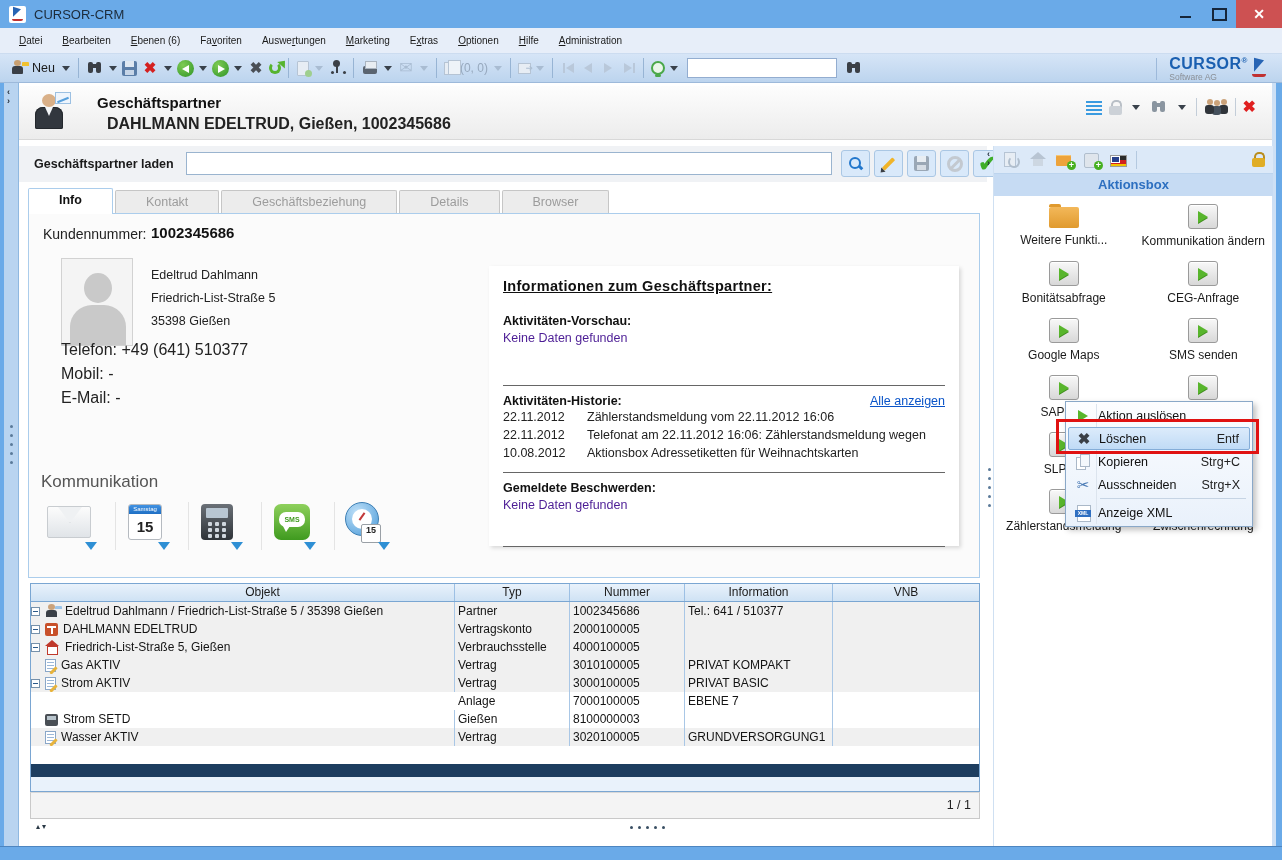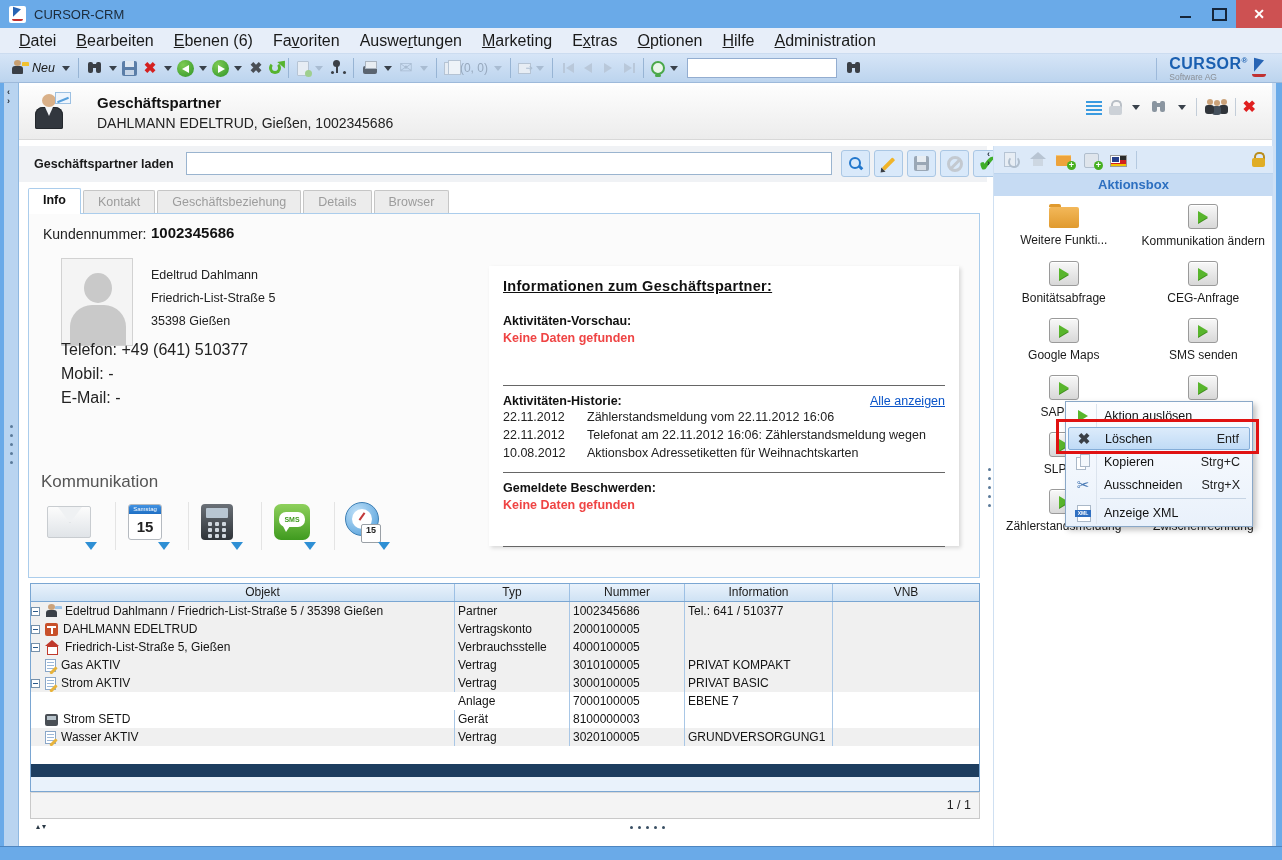--- a/index.html
+++ b/index.html
@@ -19,7 +19,7 @@
   .wc-close{width:46px;background:#cd5152;color:#fff;font-size:14px;font-weight:bold;}
 
   .menubar{position:absolute;left:0;top:28px;width:1282px;height:26px;background:#e7eef9;border-bottom:1px solid #ccdcf0;display:flex;align-items:center;padding-left:10px;gap:2px;}
-  .menu-item{font-size:16px;color:#1a1a1a;padding:3px 9px;}
+  .menu-item{font-size:10px;color:#1a1a1a;padding:3px 9px;}
   .menu-item .accel{text-decoration:underline;}
 
   .toolbar{position:absolute;left:0;top:54px;width:1282px;height:29px;background:linear-gradient(#d6e5f7,#bcd4ee);border-bottom:1px solid #9db9da;display:flex;align-items:center;padding-left:8px;}

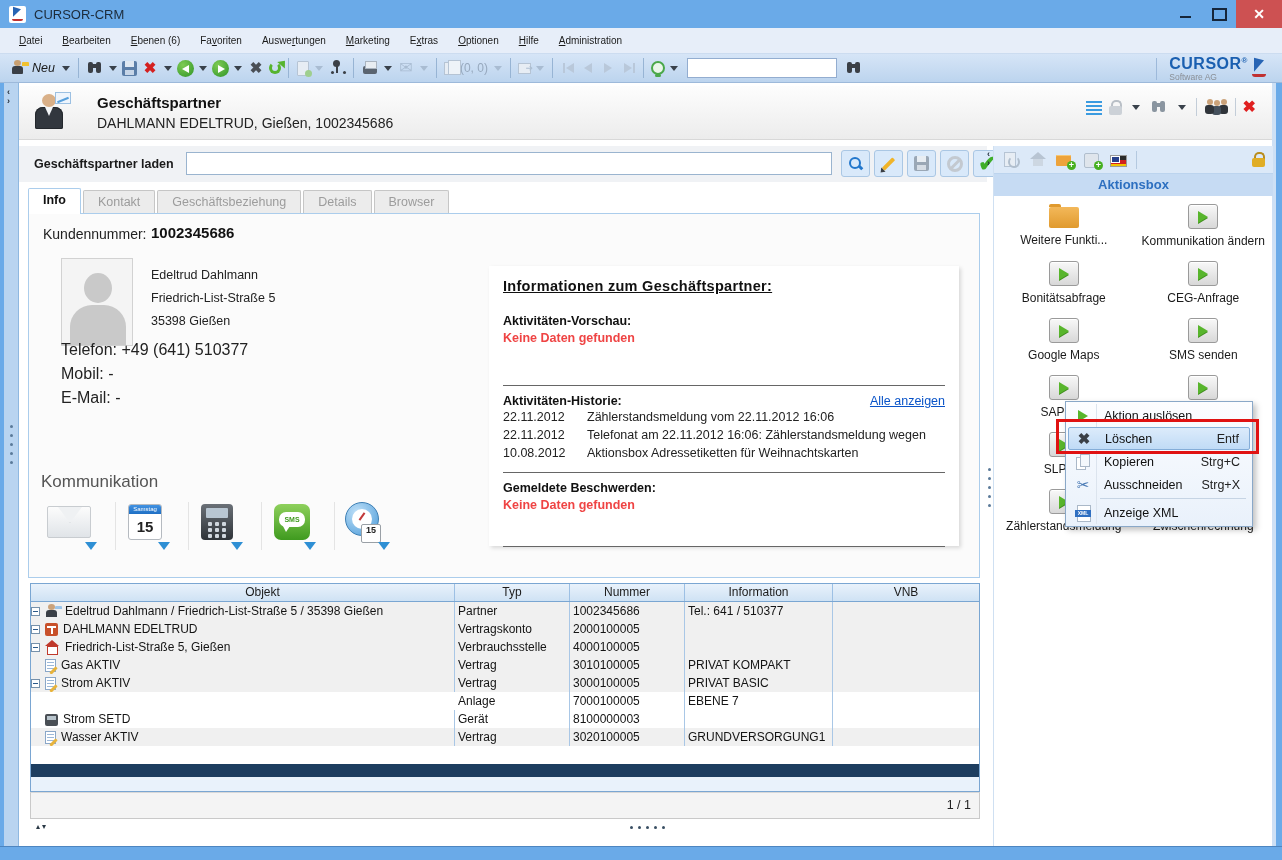--- a/index.html
+++ b/index.html
@@ -25,7 +25,7 @@
   .toolbar{position:absolute;left:0;top:54px;width:1282px;height:29px;background:linear-gradient(#d6e5f7,#bcd4ee);border-bottom:1px solid #9db9da;display:flex;align-items:center;padding-left:8px;}
   .tb-sep{width:1px;height:20px;background:#97b4d4;margin:0 5px;flex:none;}
   .tb-ic{width:18px;height:18px;position:relative;display:inline-block;flex:none;margin:0 2px;}
-  .tb-label{font-size:12.5px;color:#1a1a1a;margin:0 4px 0 2px;font-style:italic;}
+  .tb-label{font-size:12.5px;color:#1a1a1a;margin:0 4px 0 2px;}
   .caret{width:0;height:0;border-left:4px solid transparent;border-right:4px solid transparent;border-top:5px solid #39414b;margin:0 3px;flex:none;}
   .caret.dis{border-top-color:#a9bcd2;}
   .gray-text{font-size:12px;color:#97a9be;margin:0 3px;}

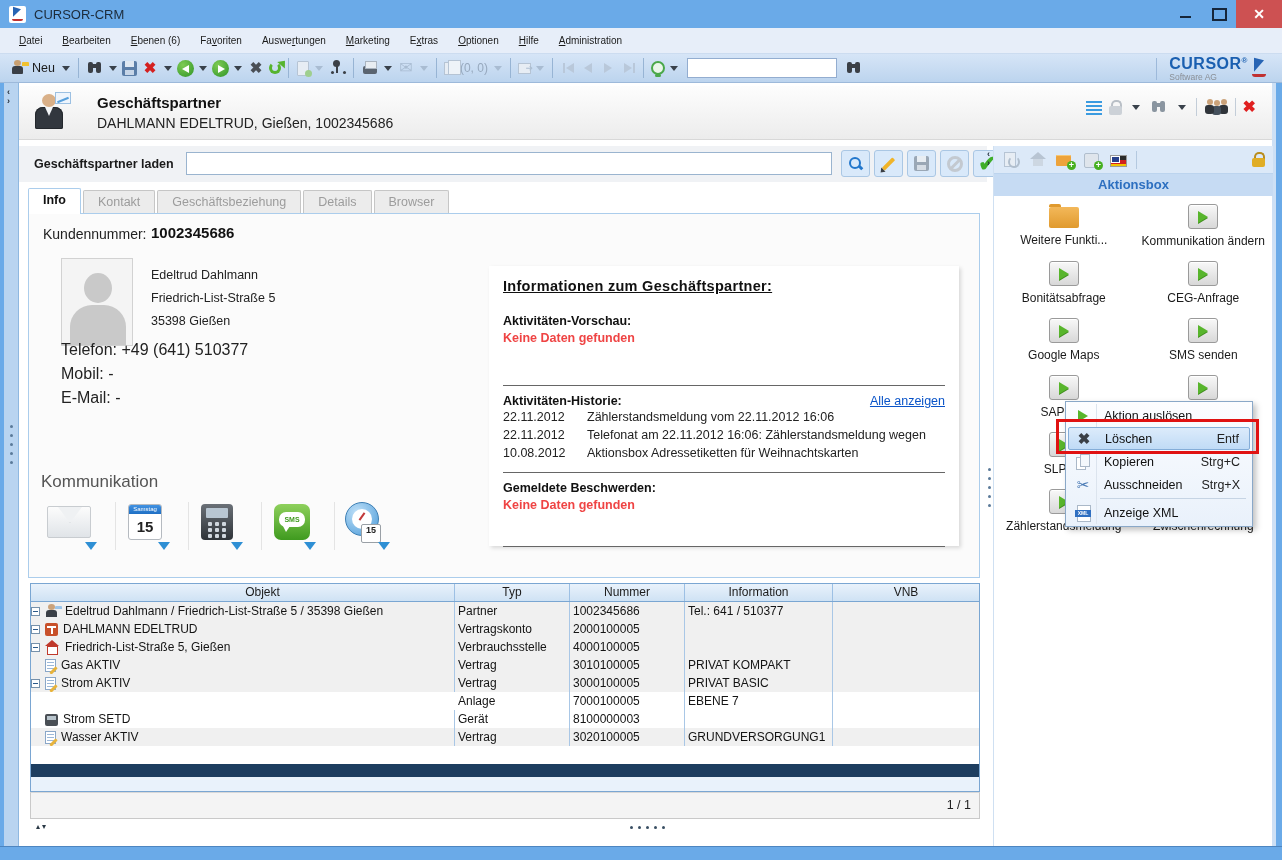--- a/index.html
+++ b/index.html
@@ -93,7 +93,7 @@
   .avatar .chart::before{content:"";position:absolute;left:1px;top:6px;width:12px;height:2px;background:#58a0dc;transform:rotate(-22deg);}
   .avatar .shirt{position:absolute;left:14px;top:15px;border-left:4px solid transparent;border-right:4px solid transparent;border-top:9px solid #f4f6f8;z-index:1;}
   .rec-title{position:absolute;left:78px;top:8px;font-size:15px;font-weight:bold;color:#111;}
-  .rec-sub{position:absolute;left:78px;top:29px;font-size:14px;color:#222;}
+  .rec-sub{position:absolute;left:88px;top:29px;font-size:16px;color:#222;font-weight:bold;}
   .rh-icons{position:absolute;right:16px;top:12px;display:flex;align-items:center;gap:7px;}
   .ic-hamburger{width:16px;height:14px;position:relative;}
   .ic-hamburger::before{content:"";position:absolute;left:0;top:1px;width:16px;height:2px;background:#3b9be0;box-shadow:0 4px 0 #3b9be0,0 8px 0 #3b9be0,0 12px 0 #3b9be0;}

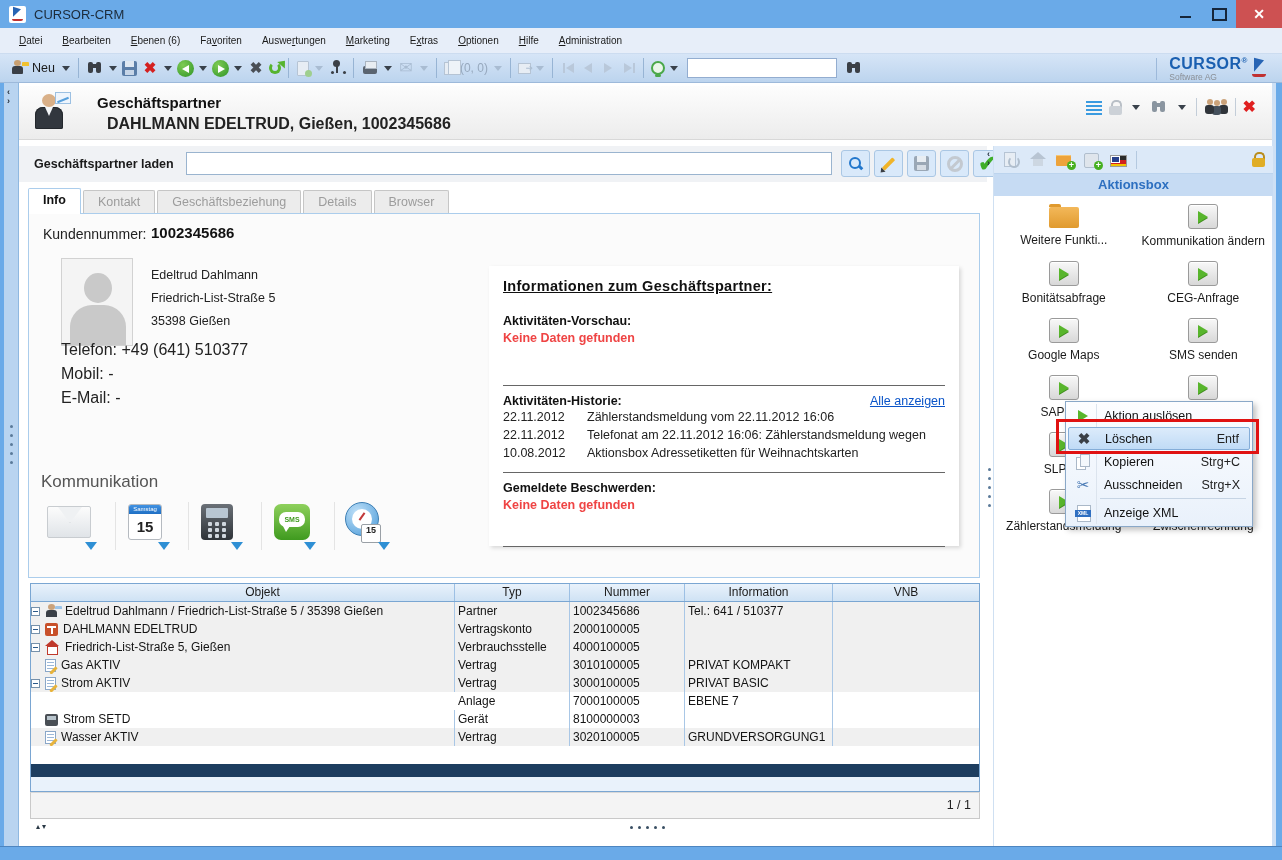--- a/index.html
+++ b/index.html
@@ -131,7 +131,7 @@
 
   
   .tabs-row{position:absolute;left:28px;top:188px;height:26px;display:flex;align-items:flex-end;}
-  .tab{height:24px;background:#ececec;border:1px solid #c6c6c6;border-bottom:none;margin-right:2px;padding:4px 14px 0;font-size:12.5px;color:#9c9c9c;border-radius:2px 2px 0 0;}
+  .tab{height:24px;background:#ececec;border:1px solid #c6c6c6;border-bottom:none;margin-right:2px;padding:4px 30px 0;font-size:12.5px;color:#9c9c9c;border-radius:2px 2px 0 0;}
   .tab.active{height:26px;background:#fff;border-color:#abcdec;color:#111;font-weight:bold;position:relative;z-index:2;}
   .content-box{position:absolute;left:28px;top:213px;width:952px;height:365px;border:1px solid #abcdec;background:#fbfbfb;}
   .kn-label{position:absolute;left:14px;top:12px;font-size:14px;color:#222;}

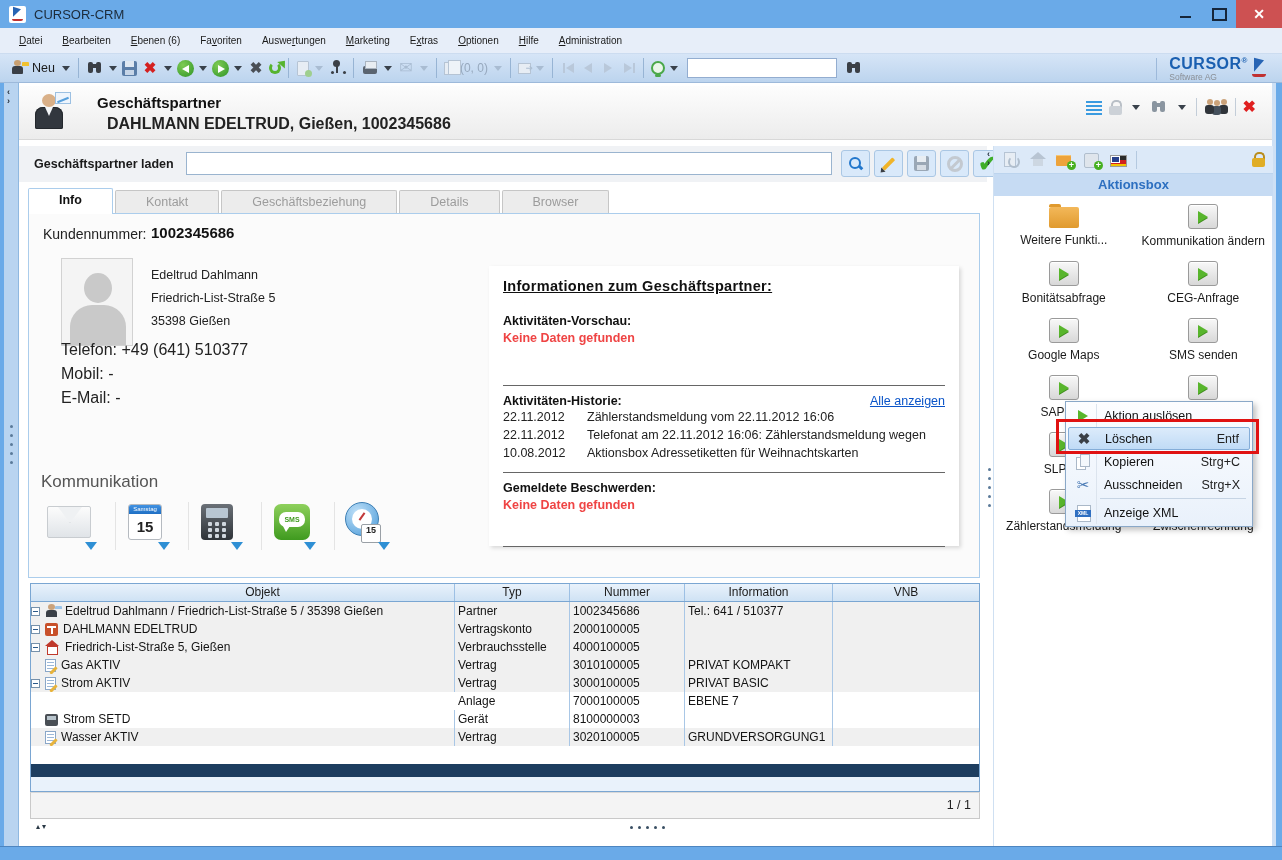--- a/index.html
+++ b/index.html
@@ -168,7 +168,7 @@
   .infobox{position:absolute;left:460px;top:52px;width:470px;height:280px;background:#fff;box-shadow:2px 2px 4px rgba(0,0,0,0.14);padding:12px 14px;}
   .ib-title{font-size:14.5px;font-weight:bold;text-decoration:underline;color:#111;letter-spacing:0.3px;}
   .ib-h{font-size:12.5px;font-weight:bold;color:#111;}
-  .ib-t{font-size:12.5px;color:#ef4444;margin-top:3px;font-weight:bold;}
+  .ib-t{font-size:12.5px;color:#4c1d95;margin-top:3px;}
   .ib-hr{border:none;border-top:1px solid #666;margin:0;}
   .ib-row{display:flex;font-size:12.5px;color:#222;line-height:18px;}
   .ib-date{width:84px;flex:none;}

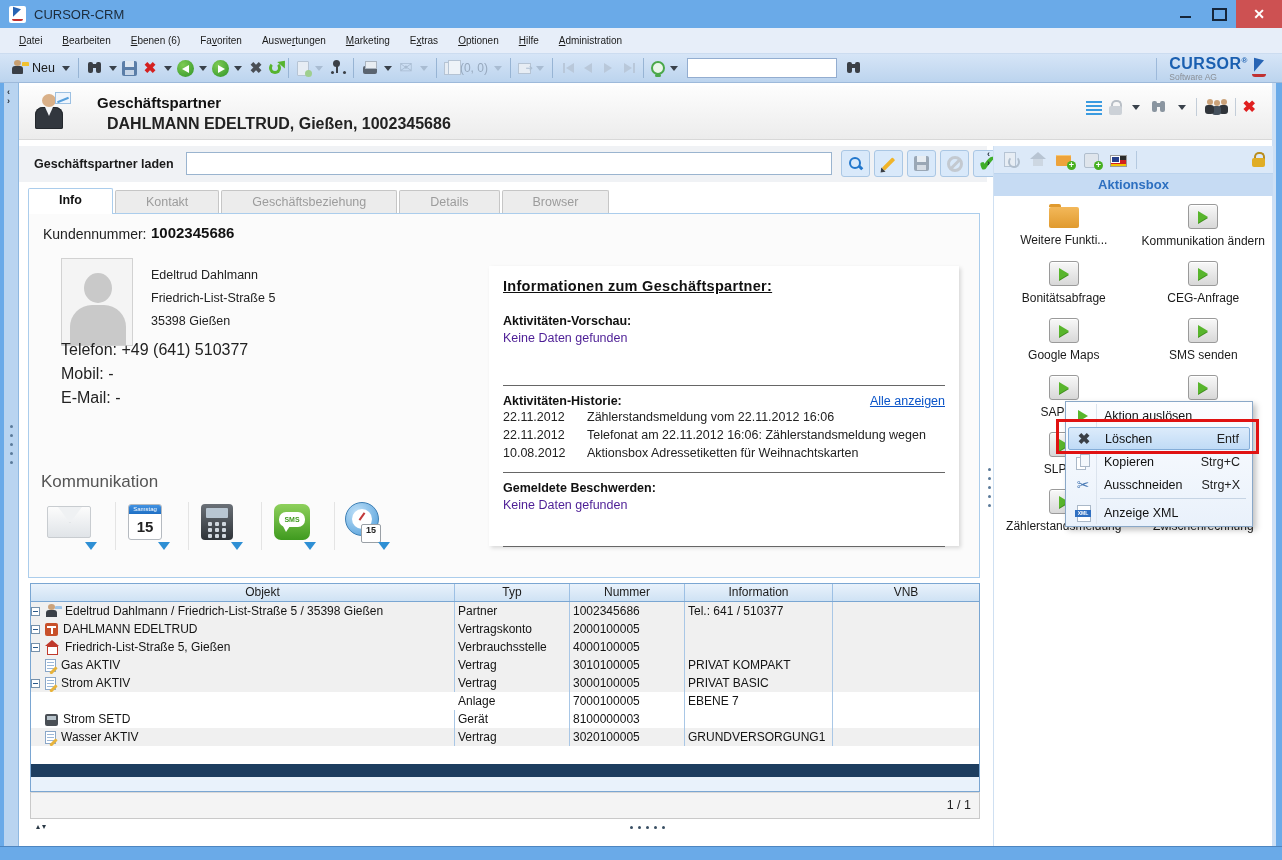--- a/index.html
+++ b/index.html
@@ -251,7 +251,7 @@
   .cm-item.sel{background:linear-gradient(#dcebfb,#c0dbf6);border:1px solid #84add8;border-radius:2px;height:23px;}
   .cm-gutter-line{position:absolute;left:30px;top:2px;bottom:2px;width:1px;background:#dce4ee;}
   .cm-icon{width:30px;flex:none;display:flex;align-items:center;justify-content:center;}
-  .cm-label{font-size:12.5px;color:#111;margin-left:6px;}
+  .cm-label{font-size:12.5px;color:#111;}
   .cm-shortcut{font-size:12.5px;color:#222;margin-left:auto;margin-right:10px;}
   .cm-sep{height:1px;background:#c6d4e4;margin:2px 4px 2px 32px;}
   .cmi{width:16px;height:16px;position:relative;display:inline-block;}

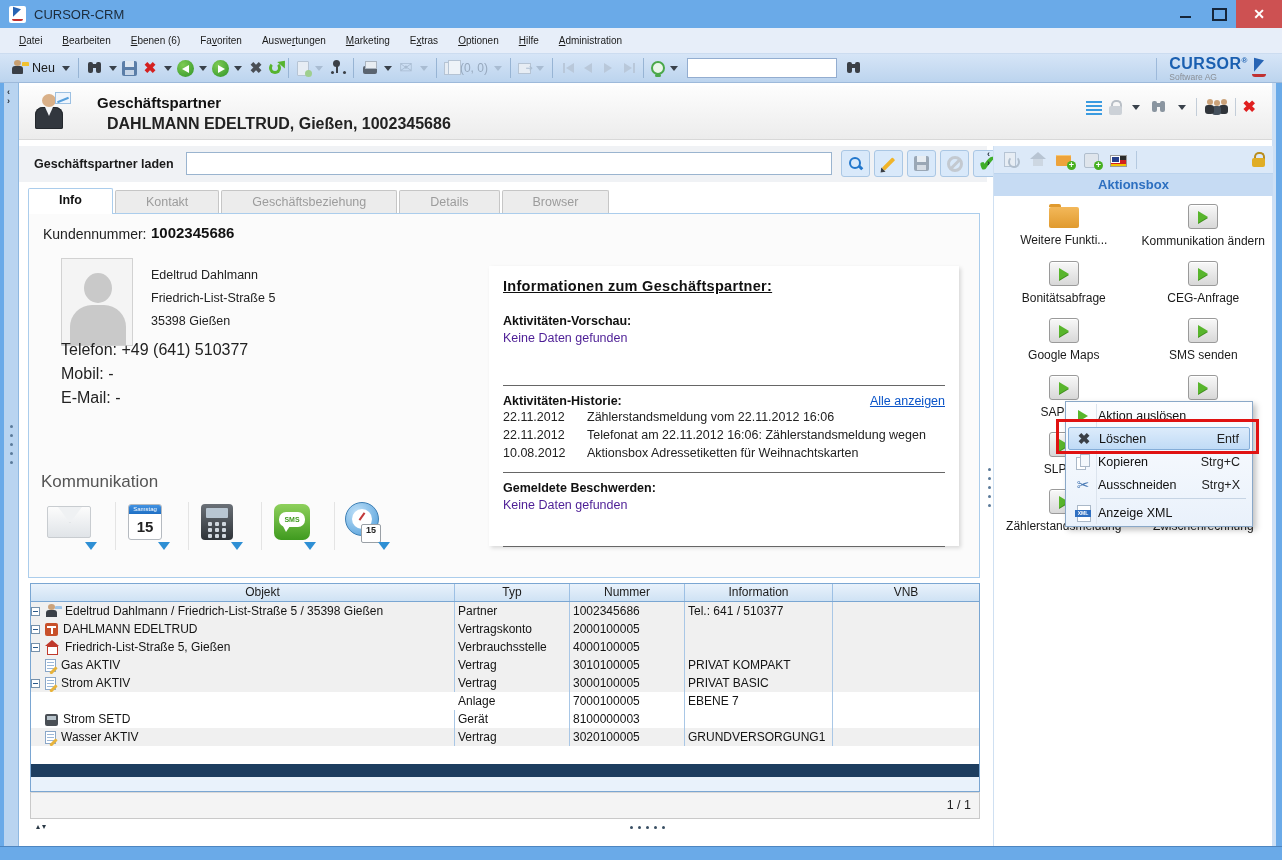--- a/index.html
+++ b/index.html
@@ -576,7 +576,7 @@
             <span class="ti ti-device"></span>
             <span>Strom SETD</span>
           </div>
-          <div class="tt-cell">Gerät</div>
+          <div class="tt-cell">Gießen</div>
           <div class="tt-cell">8100000003</div>
           <div class="tt-cell"></div>
           <div class="tt-cell"></div>

